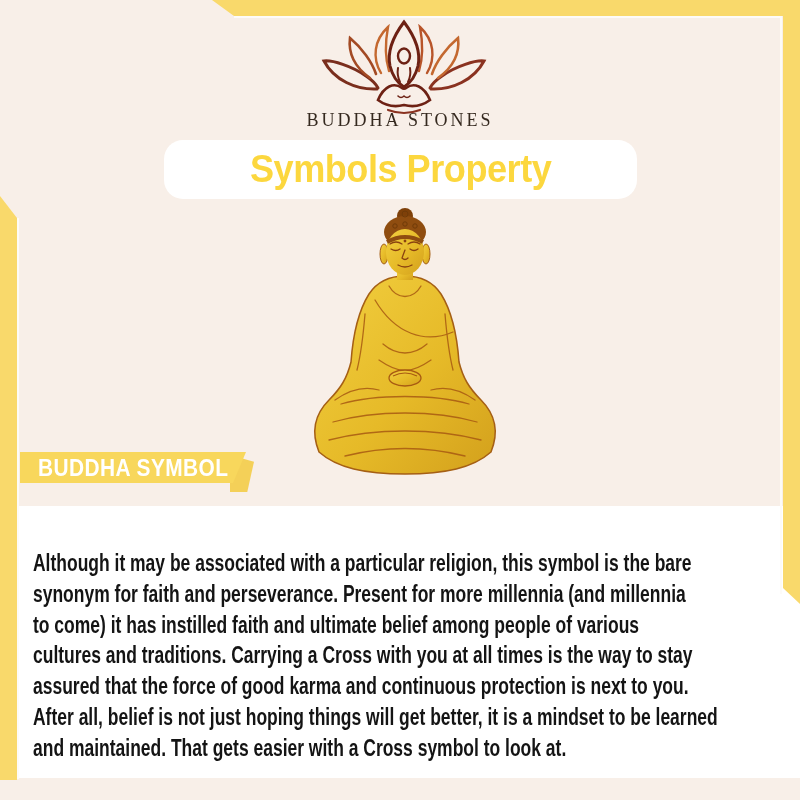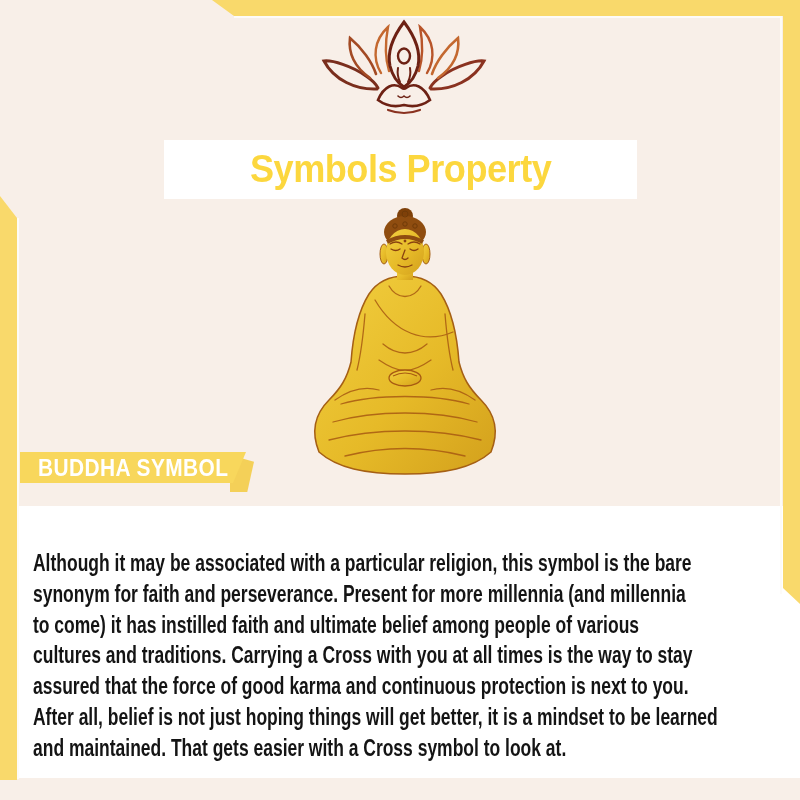--- a/index.html
+++ b/index.html
@@ -90,6 +90,7 @@
       <path d="M70,94 Q86,100 102,94" stroke="#8a3220" stroke-width="2.2"></path>
     </g>
   </svg>
+  <div class="brand-name">BUDDHA STONES</div>
 
   <div class="title-banner">
     <span class="title-text">Symbols Property</span>

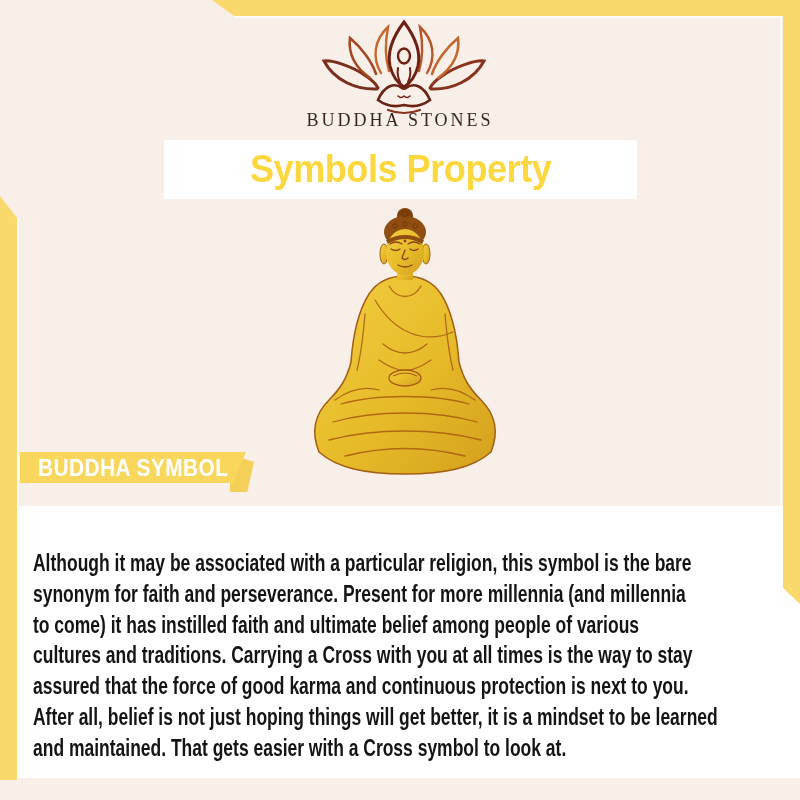--- a/index.html
+++ b/index.html
@@ -28,7 +28,7 @@
 
   
   .title-banner{position:absolute;left:164px;top:140px;width:473px;height:59px;background:#ffffff;
-      display:flex;align-items:center;justify-content:center;}
+      display:flex;align-items:center;justify-content:center;border-radius:19px;}
   .title-text{font-size:38px;font-weight:bold;color:#fcd73e;letter-spacing:-0.5px;
       transform:scaleX(.95);white-space:nowrap;}
 

